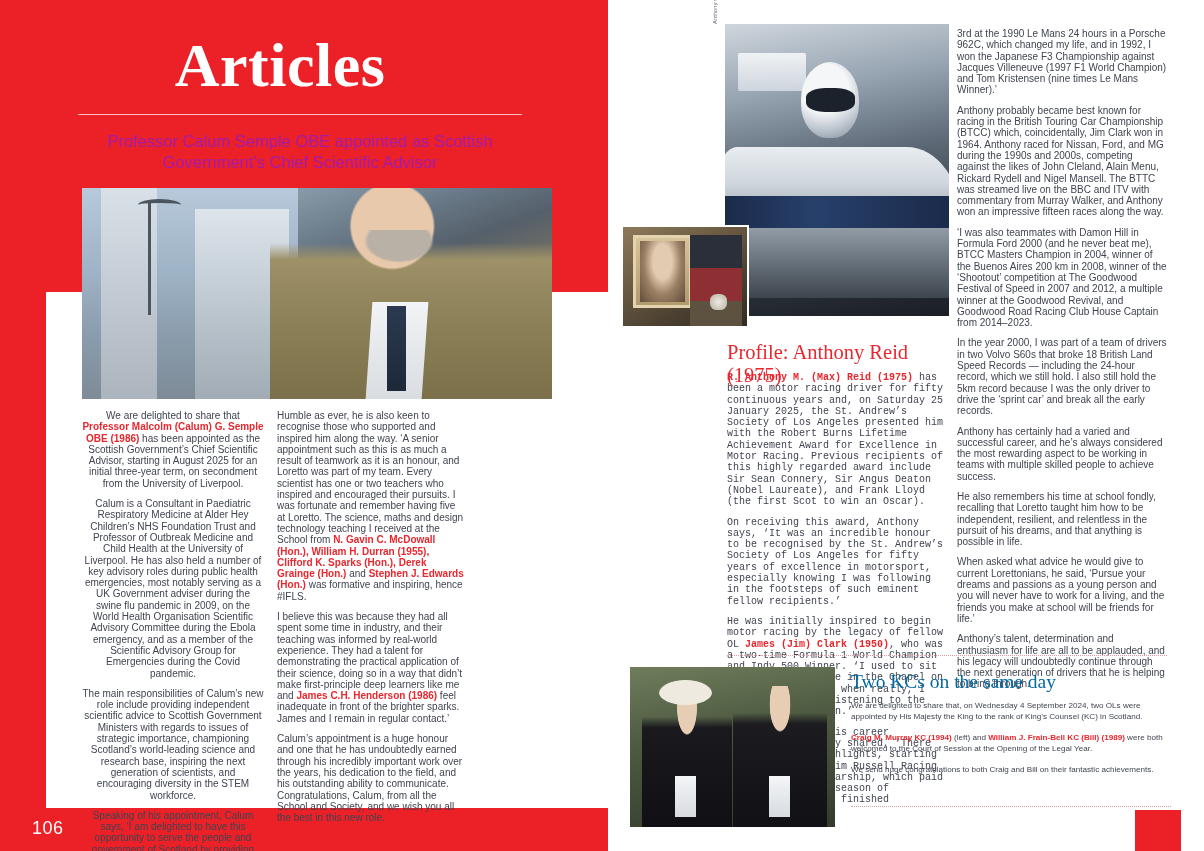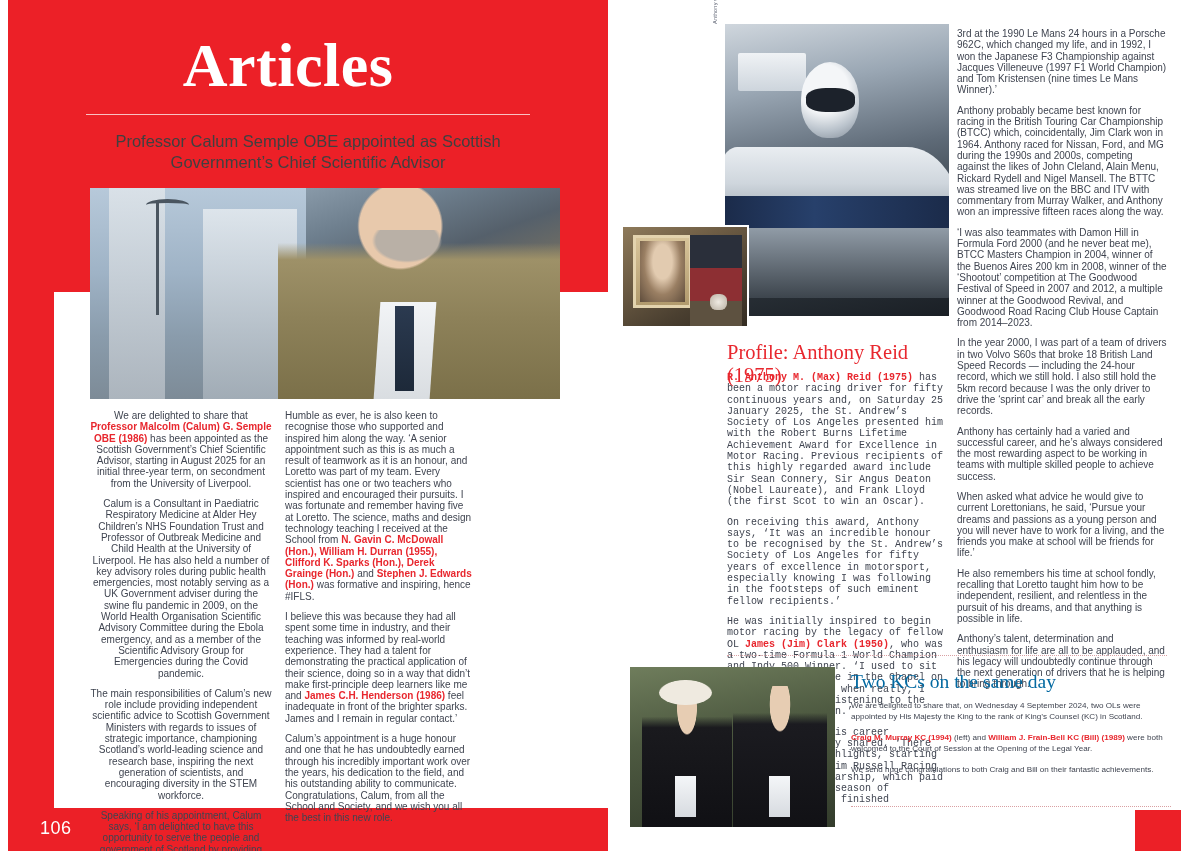--- a/index.html
+++ b/index.html
@@ -12,7 +12,7 @@
   #spread { position: relative; width: 1204px; height: 851px; background: #ffffff; }
 
   
-  .left-page { position: absolute; left: 0; top: 0; width: 608px; height: 851px; background: #fff; overflow: hidden; margin-left: 8px; }
+  .left-page { position: absolute; left: 0; top: 0; width: 608px; height: 851px; background: #fff; overflow: hidden; }
   .red-bleed { position: absolute; left: 0; top: 0; width: 608px; height: 851px; background: #ec2027; }
   .white-panel {
     position: absolute; left: 46px; top: 292px; width: 562px; height: 516px; background: #ffffff;

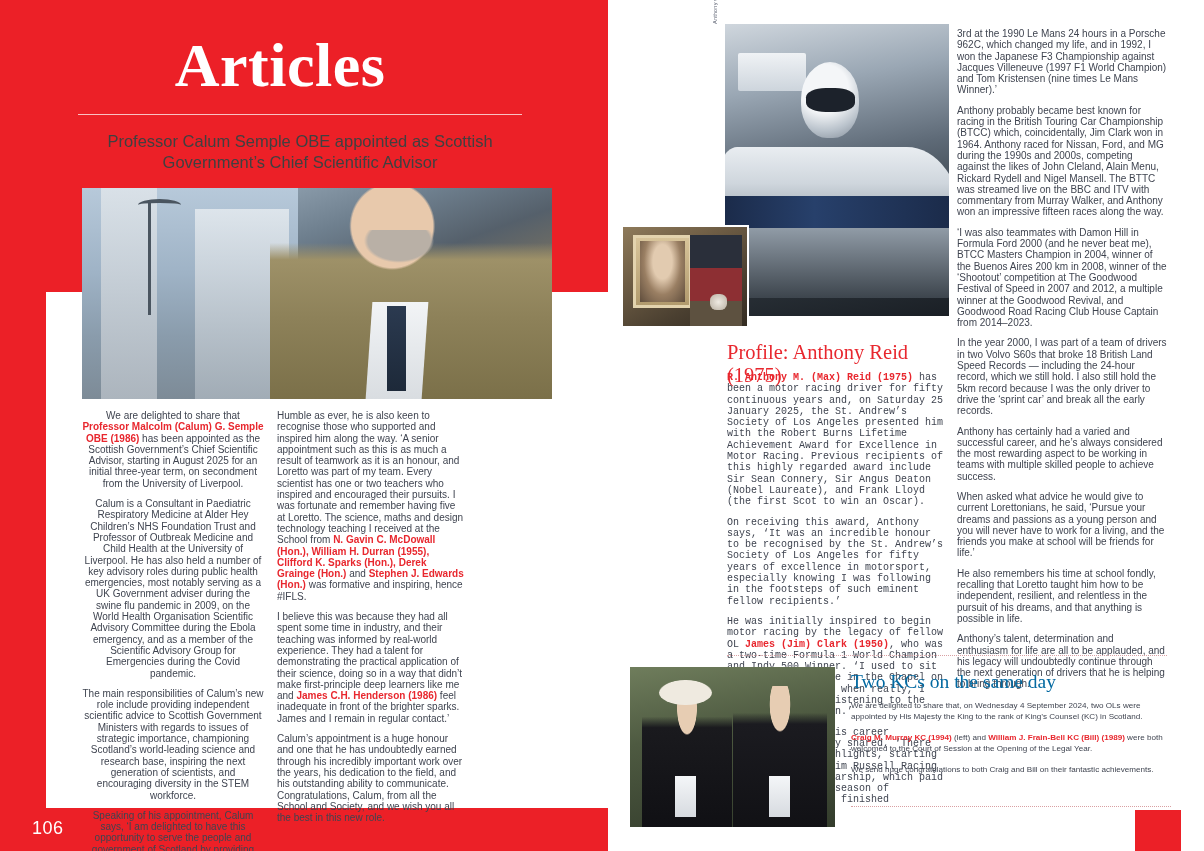--- a/index.html
+++ b/index.html
@@ -27,7 +27,7 @@
   }
   .hero-sub {
     position: absolute; left: 60px; top: 131px; width: 480px; text-align: center;
-    font-size: 16.5px; line-height: 21px; color: #404040; font-weight: 400;
+    font-size: 16.5px; line-height: 21px; color: #a21caf; font-weight: 400;
   }
   .hero-photo {
     position: absolute; left: 82px; top: 188px; width: 470px; height: 211px;

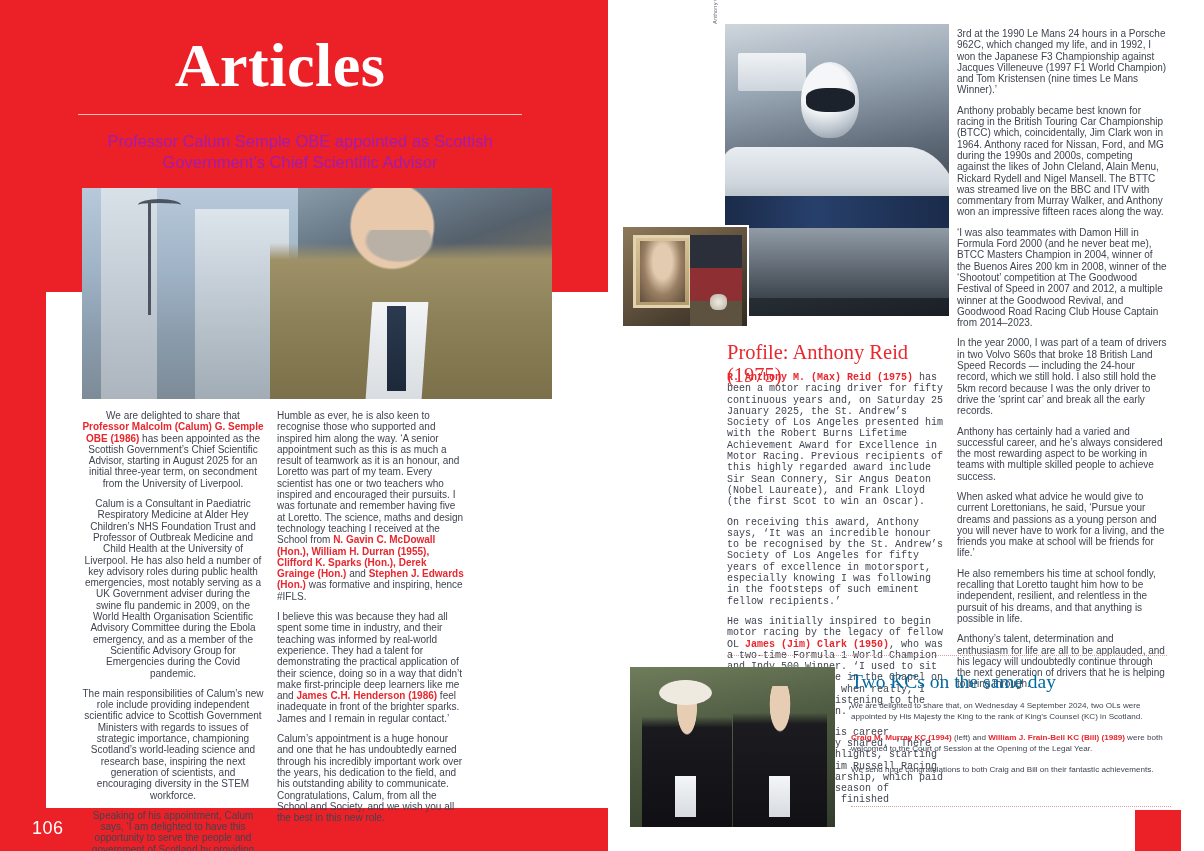--- a/index.html
+++ b/index.html
@@ -231,8 +231,8 @@
       <p>‘I was also teammates with Damon Hill in Formula Ford 2000 (and he never beat me), BTCC Masters Champion in 2004, winner of the Buenos Aires 200 km in 2008, winner of the ‘Shootout’ competition at The Goodwood Festival of Speed in 2007 and 2012, a multiple winner at the Goodwood Revival, and Goodwood Road Racing Club House Captain from 2014–2023.</p>
       <p>In the year 2000, I was part of a team of drivers in two Volvo S60s that broke 18 British Land Speed Records — including the 24-hour record, which we still hold. I also still hold the 5km record because I was the only driver to drive the ‘sprint car’ and break all the early records.</p>
       <p>Anthony has certainly had a varied and successful career, and he’s always considered the most rewarding aspect to be working in teams with multiple skilled people to achieve success.</p>
+      <p>He also remembers his time at school fondly, recalling that Loretto taught him how to be independent, resilient, and relentless in the pursuit of his dreams, and that anything is possible in life.</p>
       <p>When asked what advice he would give to current Lorettonians, he said, ‘Pursue your dreams and passions as a young person and you will never have to work for a living, and the friends you make at school will be friends for life.’</p>
-      <p>He also remembers his time at school fondly, recalling that Loretto taught him how to be independent, resilient, and relentless in the pursuit of his dreams, and that anything is possible in life.</p>
       <p>Anthony’s talent, determination and enthusiasm for life are all to be applauded, and his legacy will undoubtedly continue through the next generation of drivers that he is helping to bring through.</p>
     </div>
 

